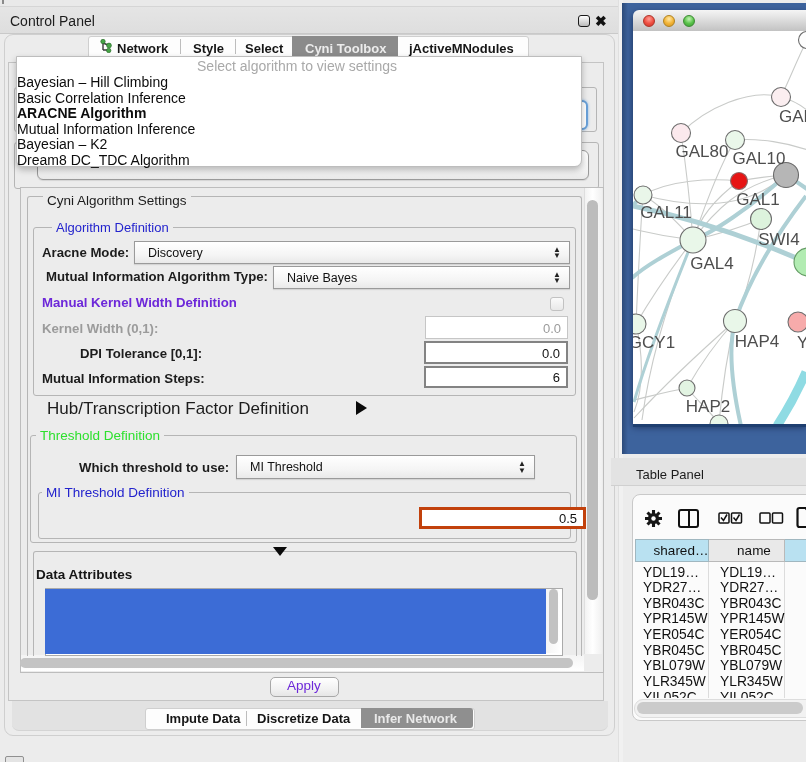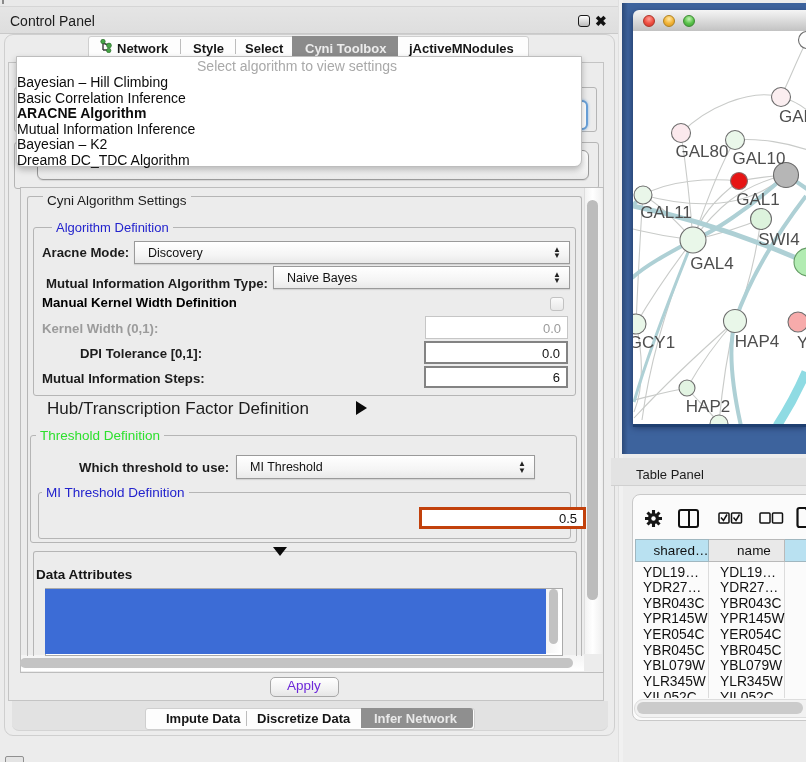--- a/index.html
+++ b/index.html
@@ -80,7 +80,7 @@
       <span class="ar">▲<br>▼</span>
   </div>
 
-  <div class="lbl" style="left:46px;top:276px;text-align:right;">Mutual Information Algorithm Type:</div>
+  <div class="lbl" style="left:46px;top:269px;text-align:right;">Mutual Information Algorithm Type:</div>
   <div class="combo" style="left:273px;top:266px;width:295px;height:21px;">
     <span class="ct">Naive Bayes</span>
       <span class="ar">▲<br>▼</span>

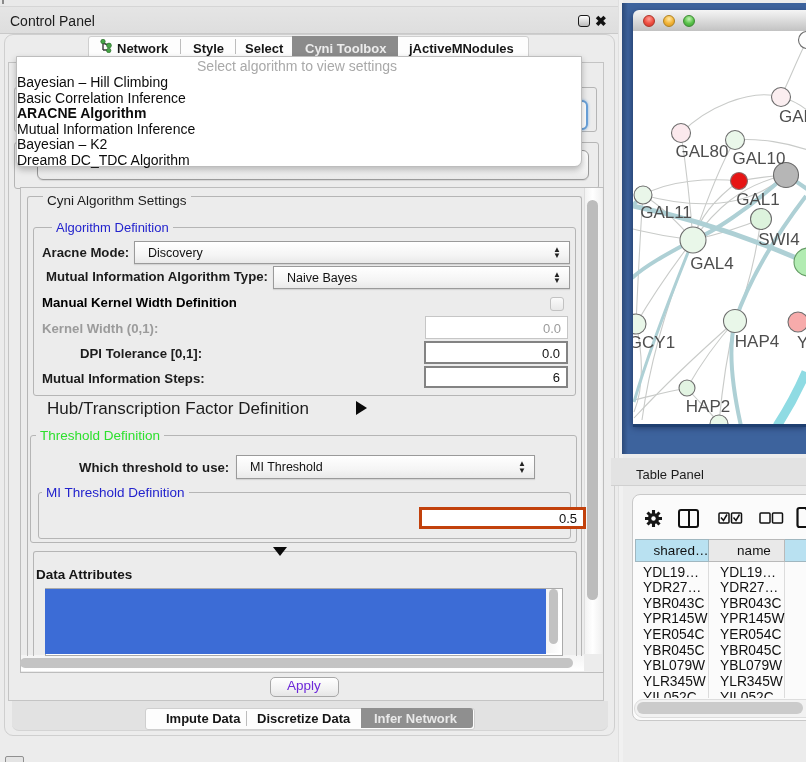--- a/index.html
+++ b/index.html
@@ -86,7 +86,7 @@
       <span class="ar">▲<br>▼</span>
   </div>
 
-  <div class="lbl" style="left:42px;top:295px;color:#000000;">Manual Kernel Width Definition</div>
+  <div class="lbl" style="left:42px;top:295px;color:#6d28d9;">Manual Kernel Width Definition</div>
   <div class="abs" style="left:550px;top:297px;width:12px;height:12px;border:1px solid #c2c2c2;border-radius:3px;background:linear-gradient(#fafafa,#e8e8e8);"></div>
 
   <div class="lbl" style="left:42px;top:321px;color:#9b9b9b;">Kernel Width (0,1):</div>

